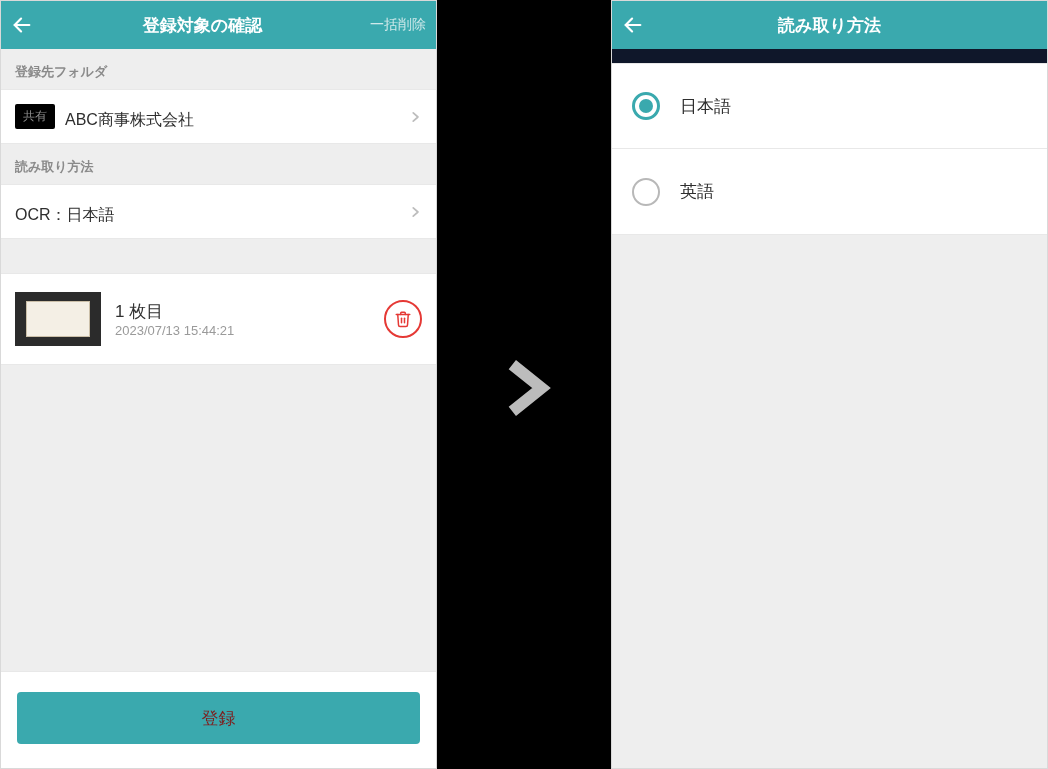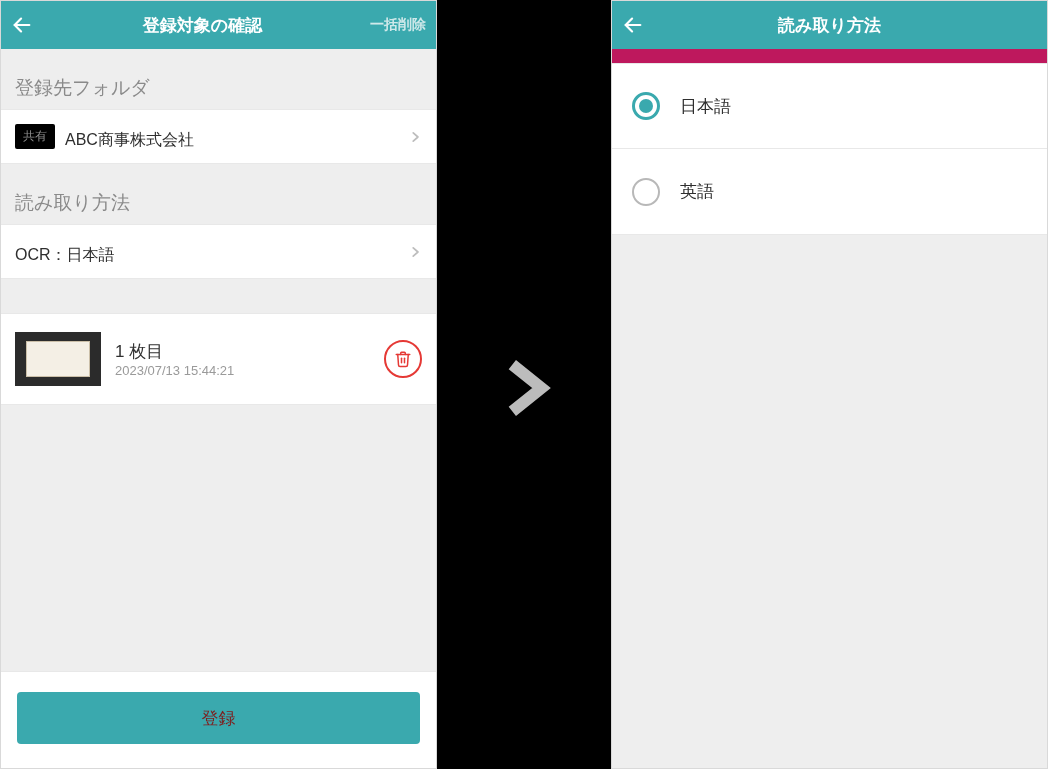--- a/index.html
+++ b/index.html
@@ -51,7 +51,6 @@
     color: #cfe9ea;
     min-width: 60px;
     text-align: right;
-    font-weight: bold;
   }
   .appbar .action.empty { min-width: 28px; }
 

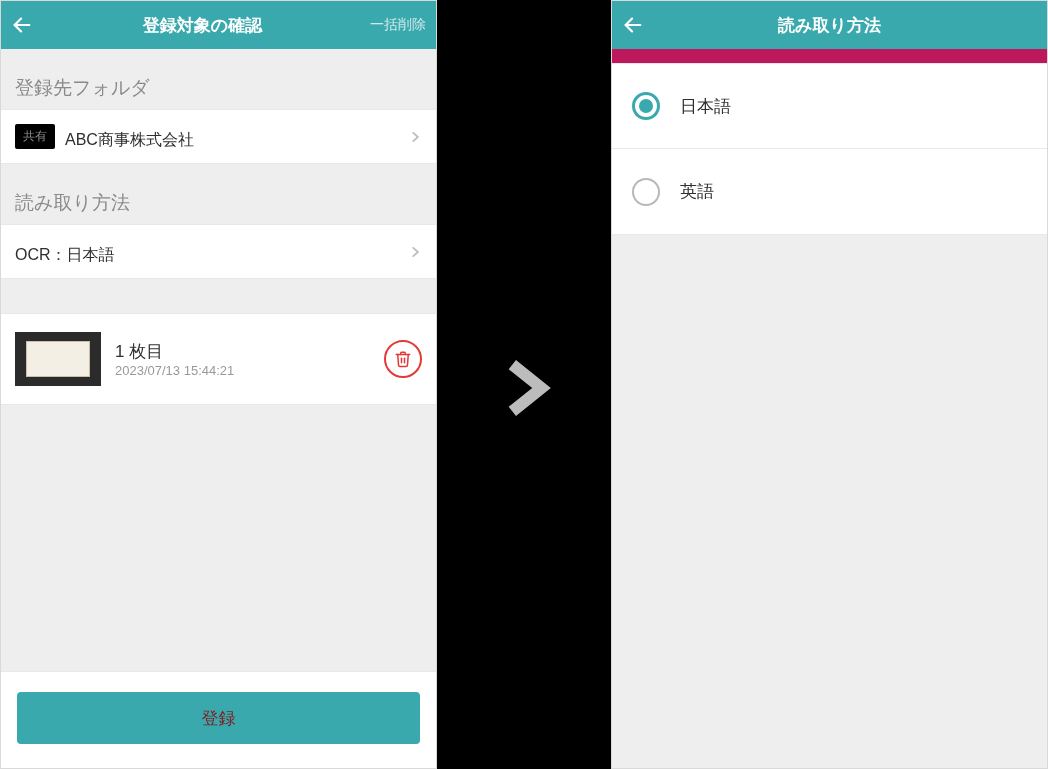--- a/index.html
+++ b/index.html
@@ -56,10 +56,11 @@
 
   
   .section-label {
-    font-size: 19px;
+    font-size: 13px;
     color: #8a8a8a;
-    padding: 26px 14px 8px 14px;
+    padding: 14px 14px 8px 14px;
     background: #eeeeee;
+    font-weight: bold;
   }
   .row {
     background: #fff;

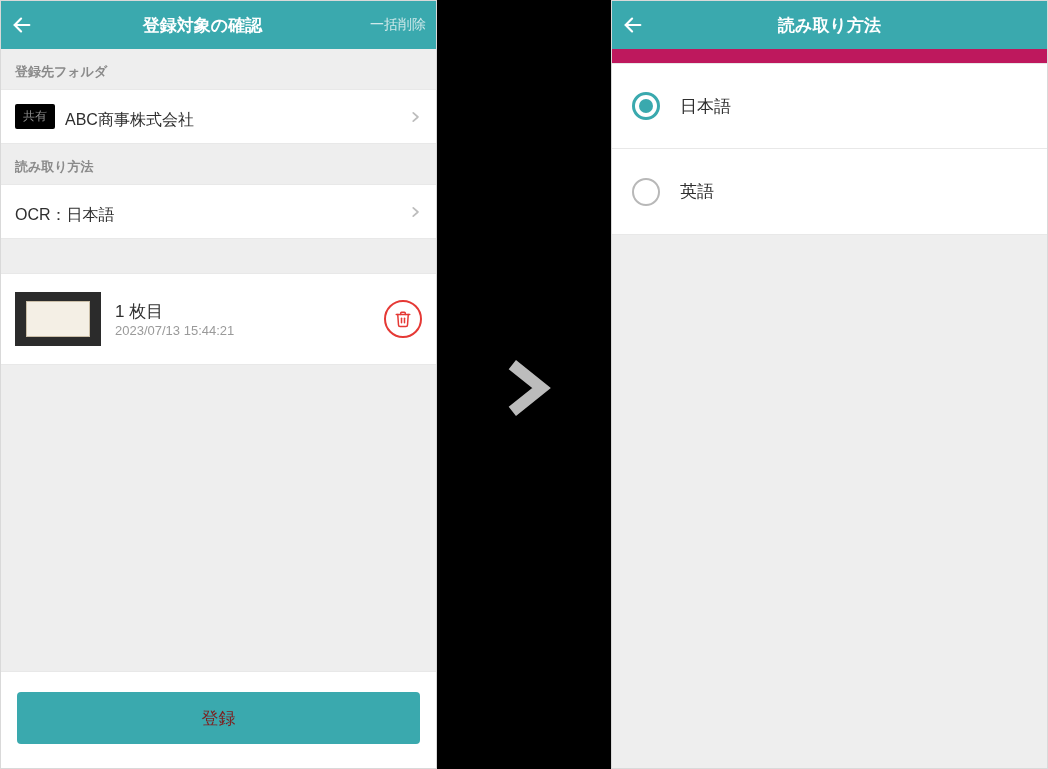--- a/index.html
+++ b/index.html
@@ -138,7 +138,7 @@
 
   
   .radio-list {
-    background: #be185d;
+    background: #0f172a;
   }
   .radio-row {
     background: #fff;

